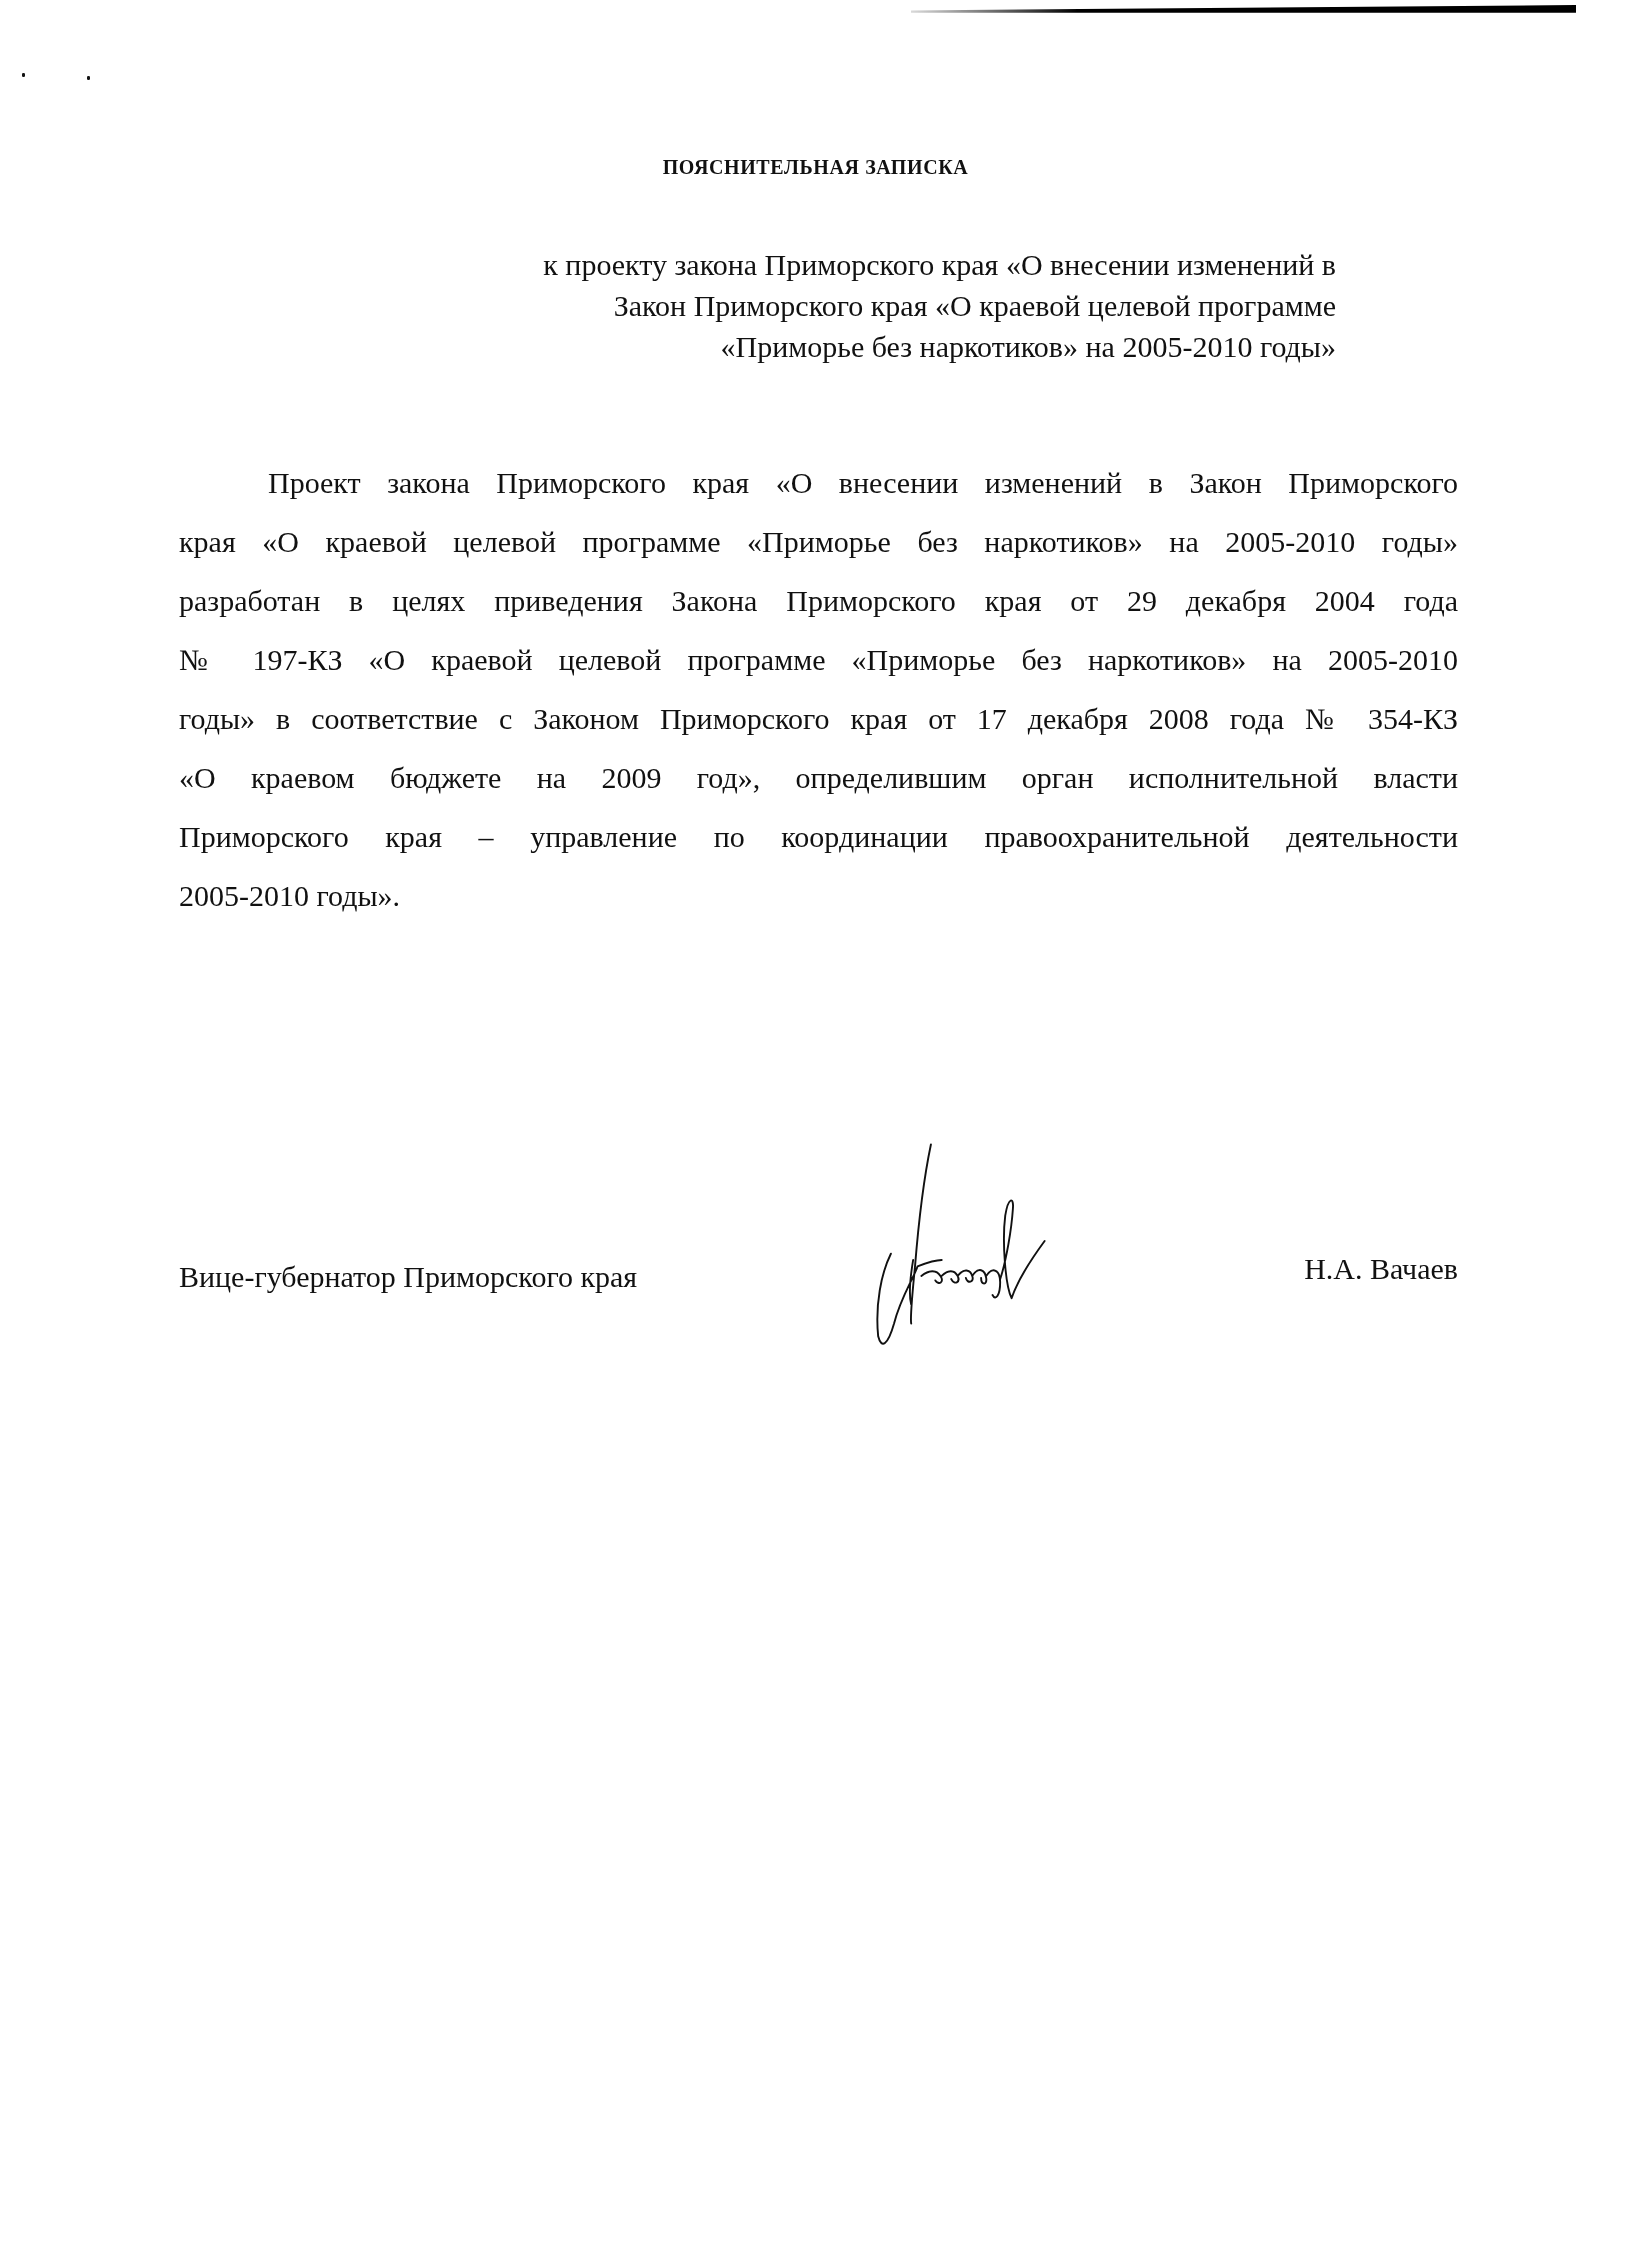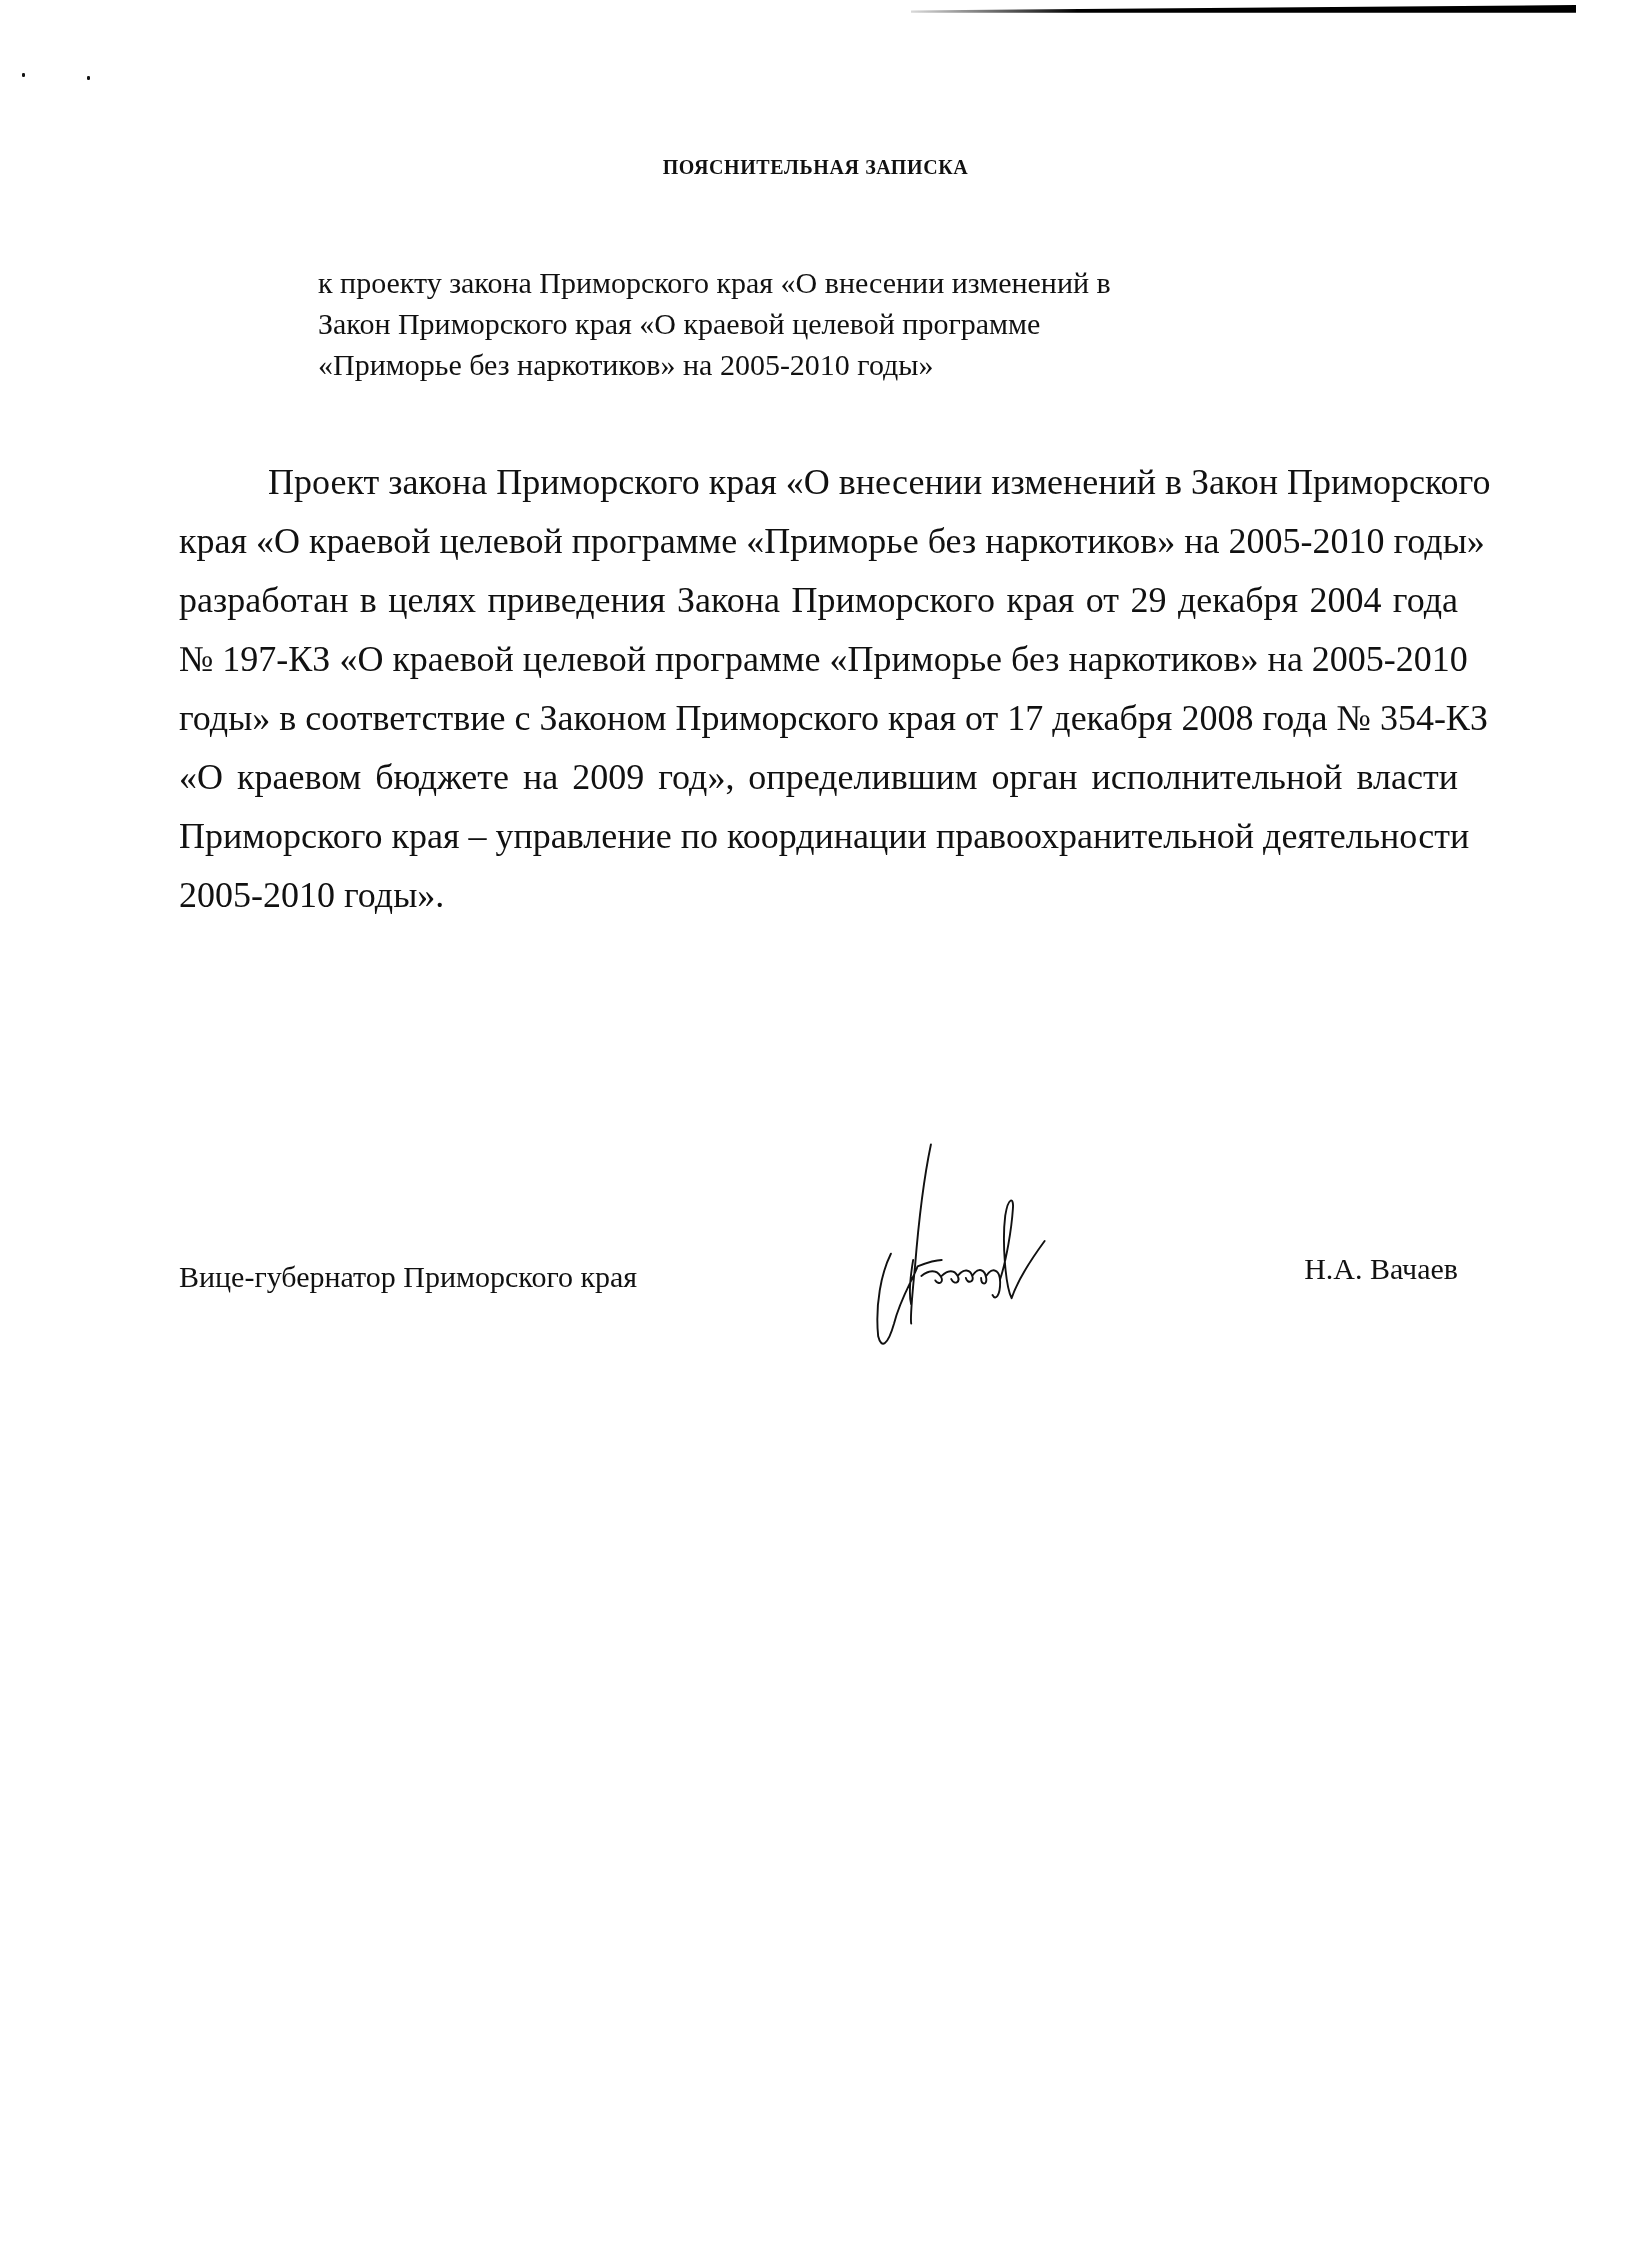--- a/index.html
+++ b/index.html
@@ -18,8 +18,8 @@
     text-align: center; font-weight: bold; font-size: 20px; letter-spacing: 0.6px;
   }
   .subtitle {
-    position: absolute; left: 318px; width: 1018px; top: 262px;
-    text-align: left; font-size: 30px; line-height: 41px;
+    position: absolute; left: 318px; width: 1018px; top: 244px;
+    text-align: right; font-size: 30px; line-height: 41px;
   }
   .subtitle div { white-space: nowrap; }
   .body-text {

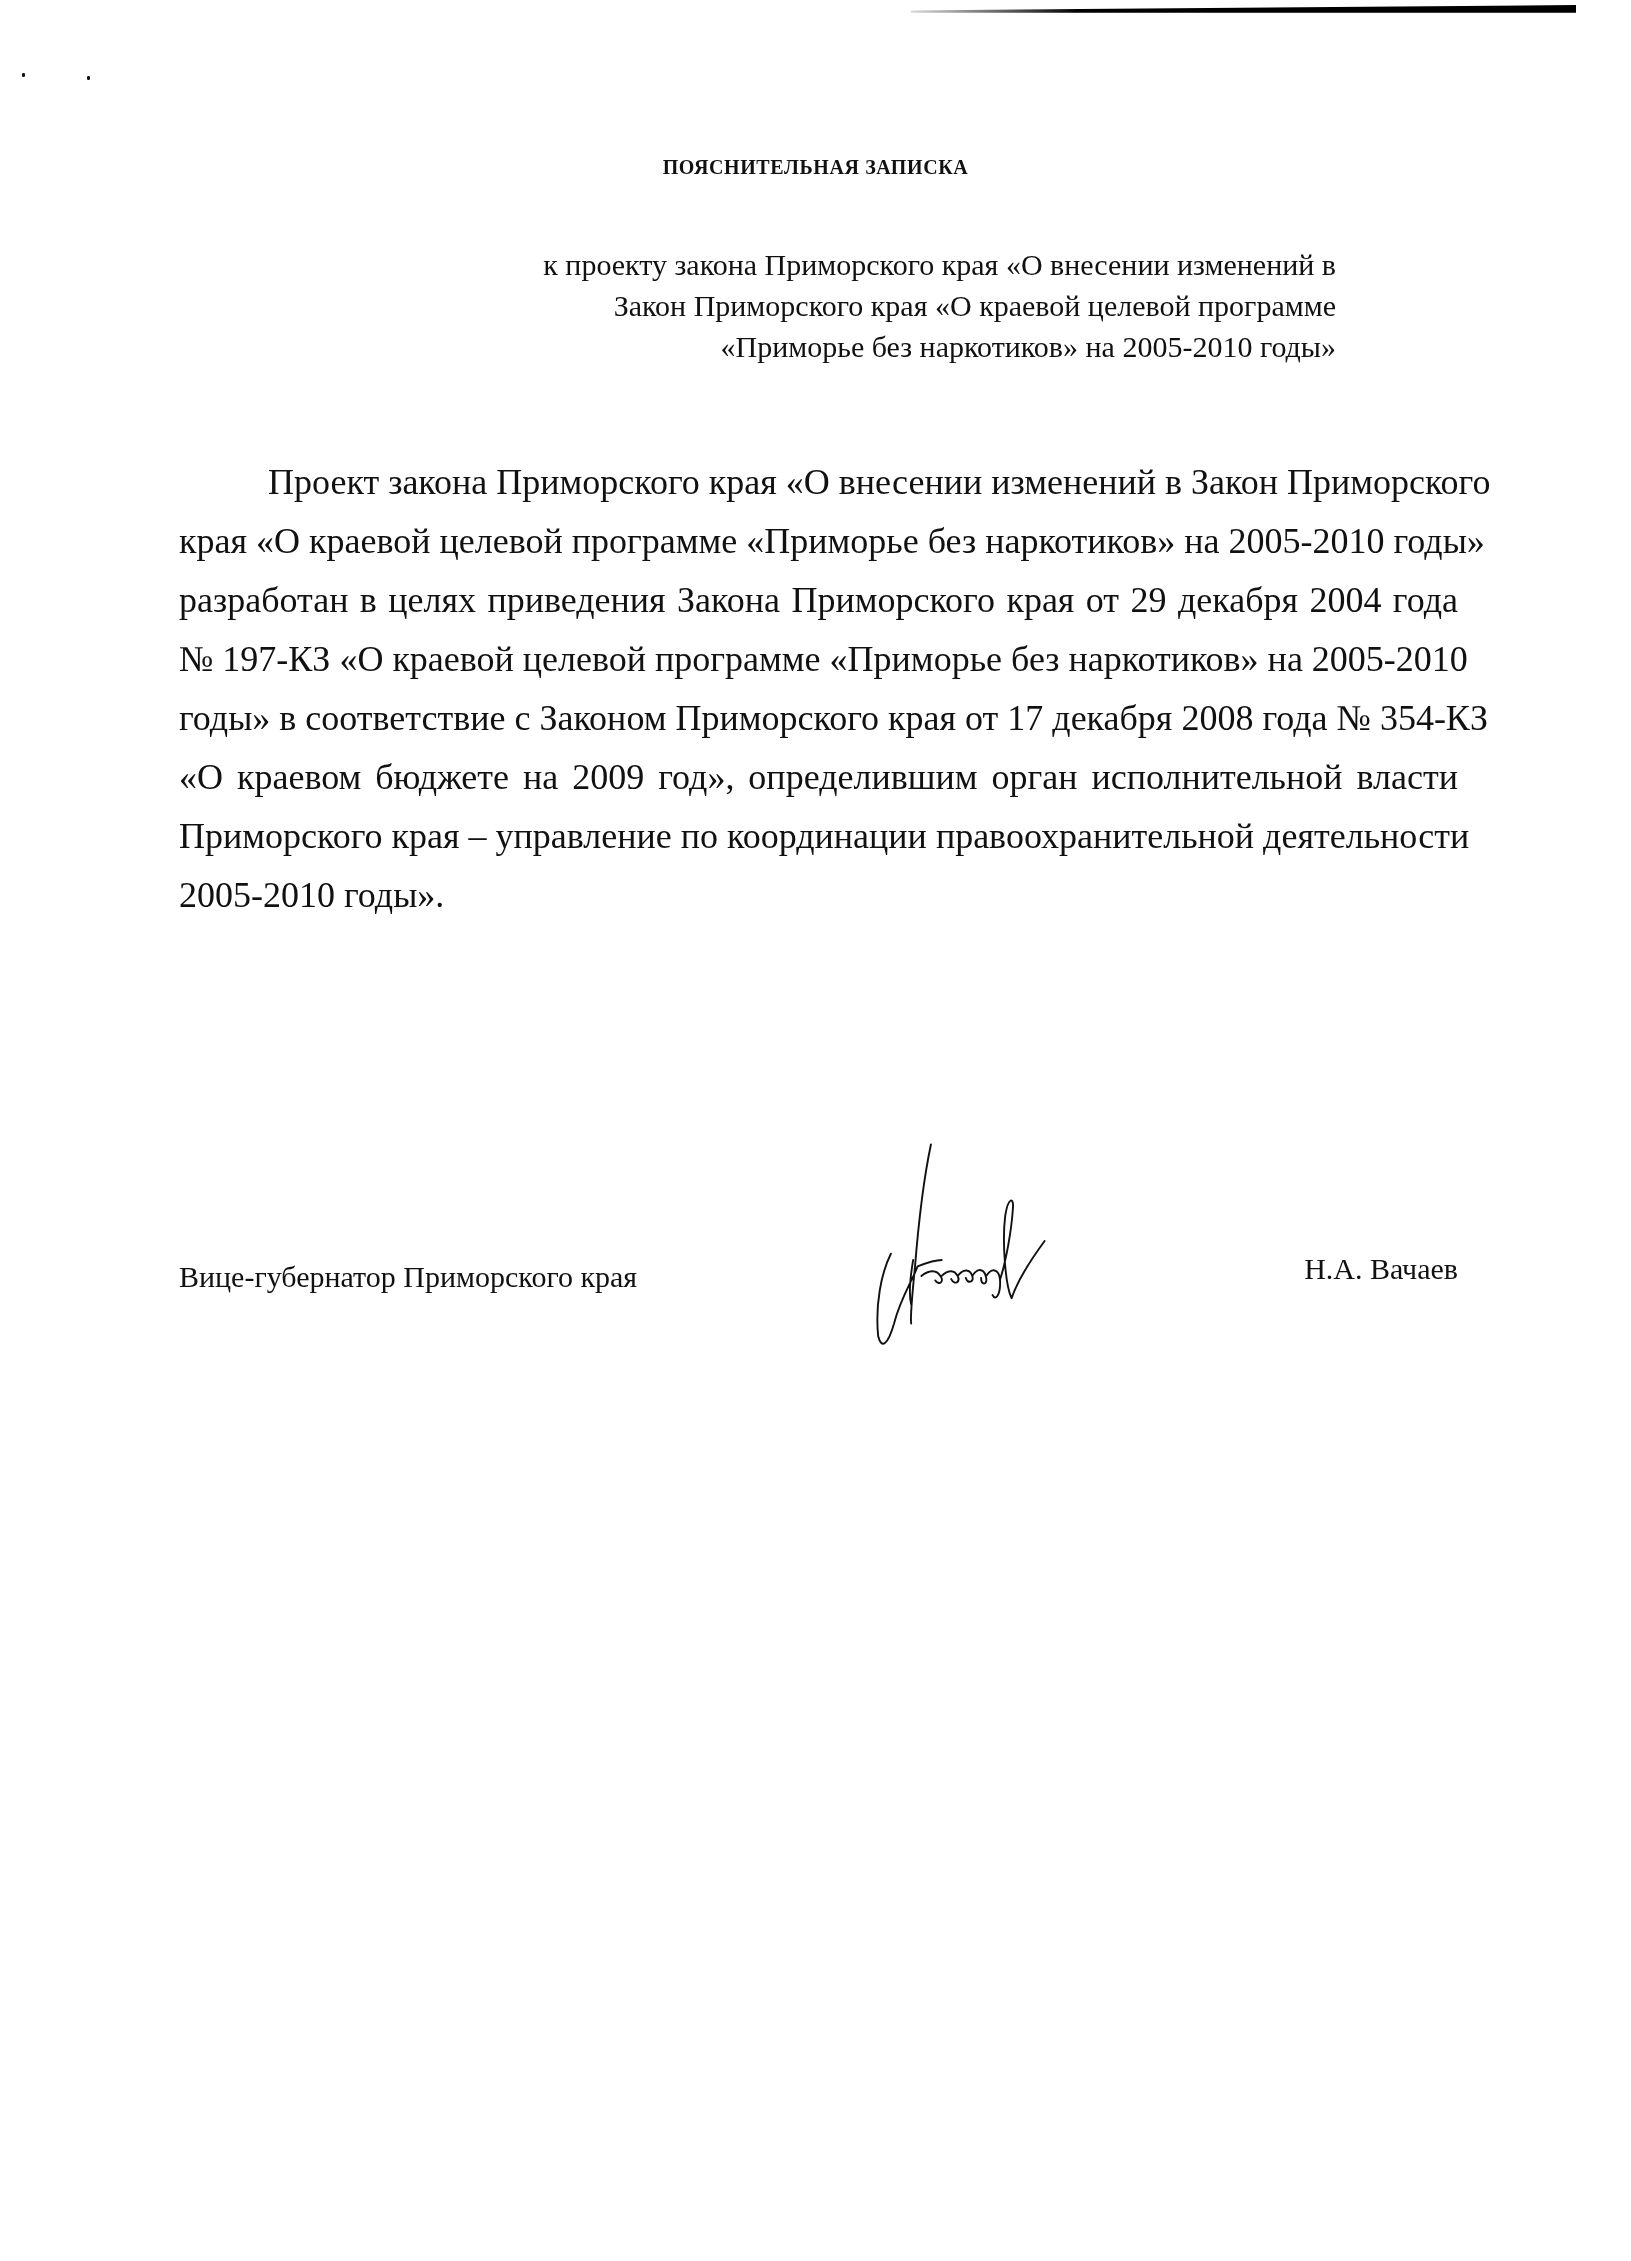--- a/index.html
+++ b/index.html
@@ -24,7 +24,7 @@
   .subtitle div { white-space: nowrap; }
   .body-text {
     position: absolute; left: 179px; width: 1279px; top: 453px;
-    font-size: 36px; line-height: 59px; text-align: justify;
+    font-size: 30px; line-height: 59px; text-align: justify;
   }
   .body-text .ln { display: block; text-align: justify; text-align-last: justify; white-space: nowrap; height: 59px; }
   .body-text .ln.first { padding-left: 89px; }

